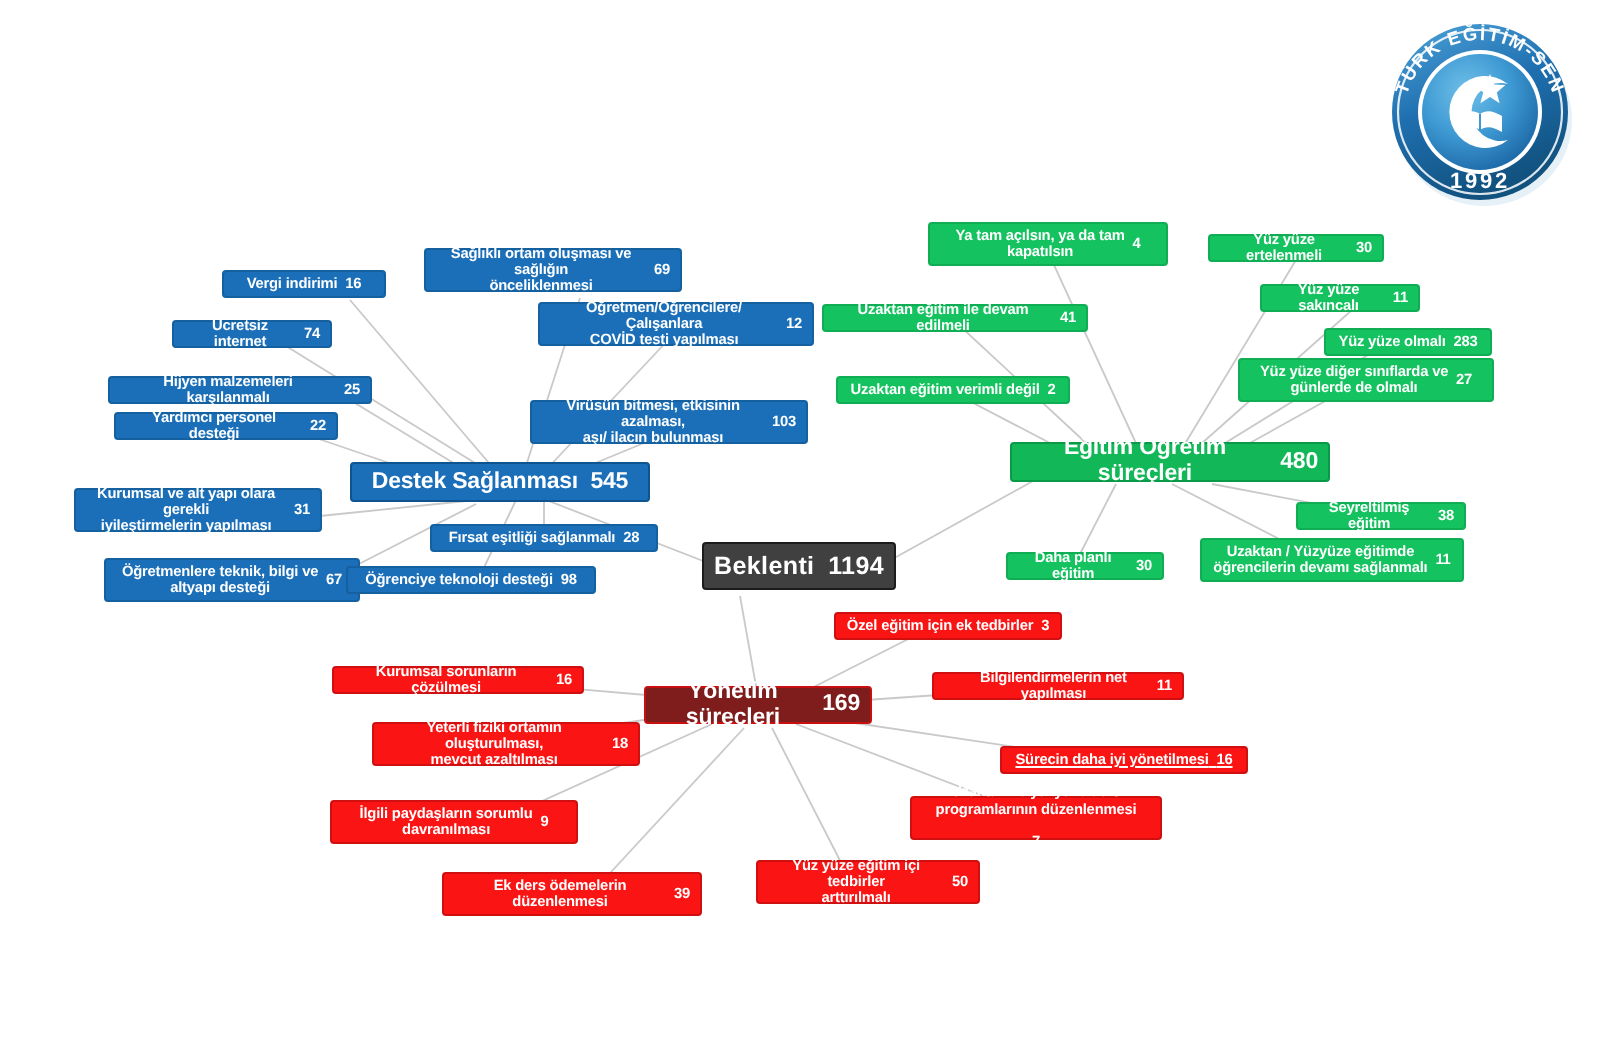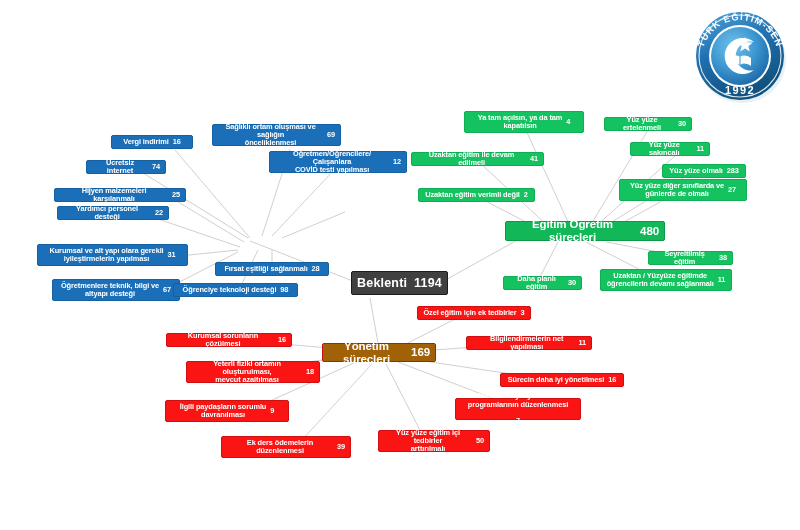--- a/index.html
+++ b/index.html
@@ -189,6 +189,10 @@
 COVİD testi yapılması</span>&nbsp;&nbsp;<span class="val">12</span>
   </div>
 
+  <div class="node leaf-blue" style="left:265px; top:200px; width:139px; height:22px;">
+    <span>Virüsün bitmesi, etkisinin azalması,
+aşı/ ilacın bulunması</span>&nbsp;&nbsp;<span class="val">103</span>
+  </div>
 
   <div class="node leaf-blue" style="left:215px; top:262px; width:114px; height:14px;">
     <span>Fırsat eşitliği sağlanmalı</span>&nbsp;&nbsp;<span class="val">28</span>

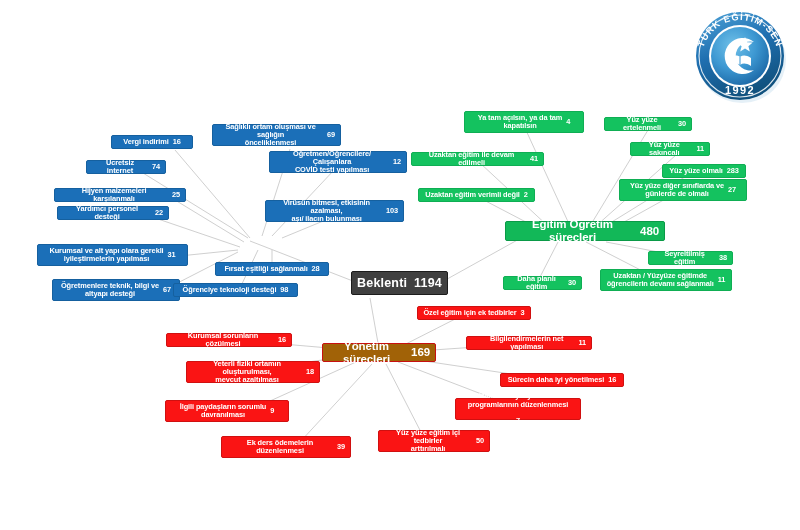--- a/index.html
+++ b/index.html
@@ -169,7 +169,7 @@
     <span>Yardımcı personel desteği</span>&nbsp;&nbsp;<span class="val">22</span>
   </div>
 
-  <div class="node leaf-blue" style="left:37px; top:244px; width:151px; height:22px;align-items:center;">
+  <div class="node leaf-blue" style="left:37px; top:244px; width:124px; height:22px;align-items:center;">
     <span>Kurumsal ve alt yapı olara gerekli
 iyileştirmelerin yapılması</span>&nbsp;&nbsp;<span class="val">31</span>
   </div>

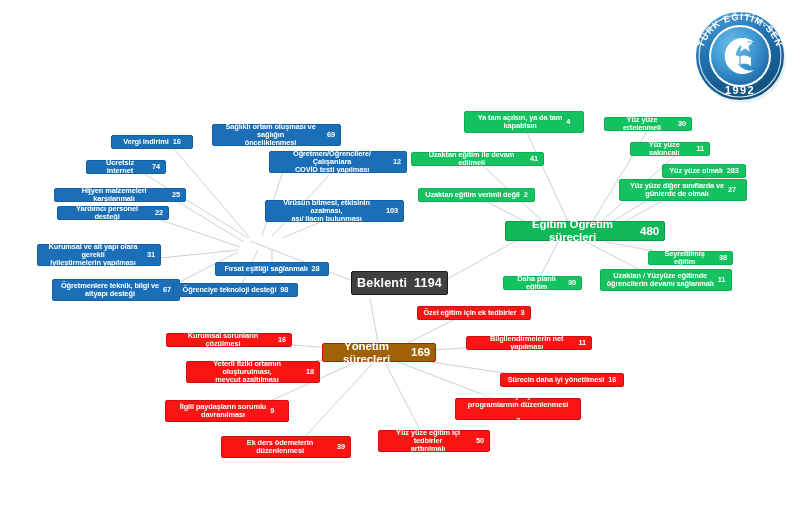--- a/index.html
+++ b/index.html
@@ -144,6 +144,9 @@
     <span>Beklenti</span><span class="gap"></span><span class="val">1194</span>
   </div>
 
+  <div class="node cat-blue" style="left:175px; top:231px; width:150px; height:20px;">
+    <span>Destek Sağlanması</span>&nbsp;&nbsp;<span class="val">545</span>
+  </div>
 
   <div class="node cat-green" style="left:505px; top:221px; width:160px; height:20px;">
     <span>Eğitim Öğretim süreçleri</span>&nbsp;&nbsp;<span class="val">480</span>

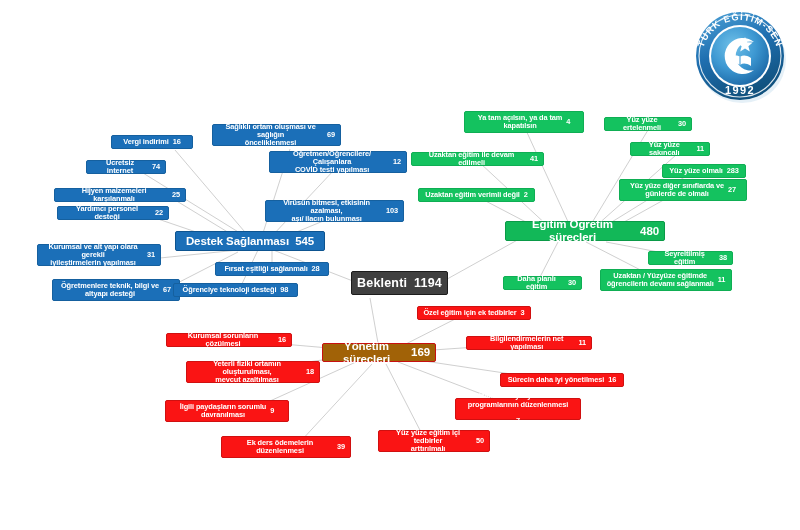--- a/index.html
+++ b/index.html
@@ -62,7 +62,7 @@
     font-weight: bold;
   }
   .cat-red {
-    background: #a16207;
+    background: #7f1d1d;
     border: 1px solid #c81010;
     font-size: 11.5px;
     font-weight: bold;

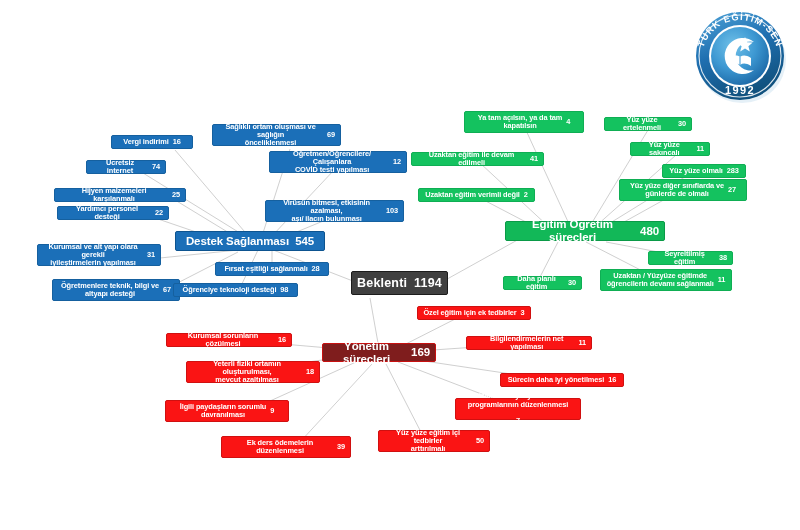--- a/index.html
+++ b/index.html
@@ -265,7 +265,7 @@
 mevcut azaltılması</span>&nbsp;&nbsp;<span class="val">18</span>
   </div>
 
-  <div class="node leaf-red" style="left:500px; top:373px; width:124px; height:14px;">
+  <div class="node leaf-red" style="left:500px; top:373px; width:124px; height:14px;text-decoration:underline;">
     <span>Sürecin daha iyi yönetilmesi</span>&nbsp;&nbsp;<span class="val">16</span>
   </div>
 

